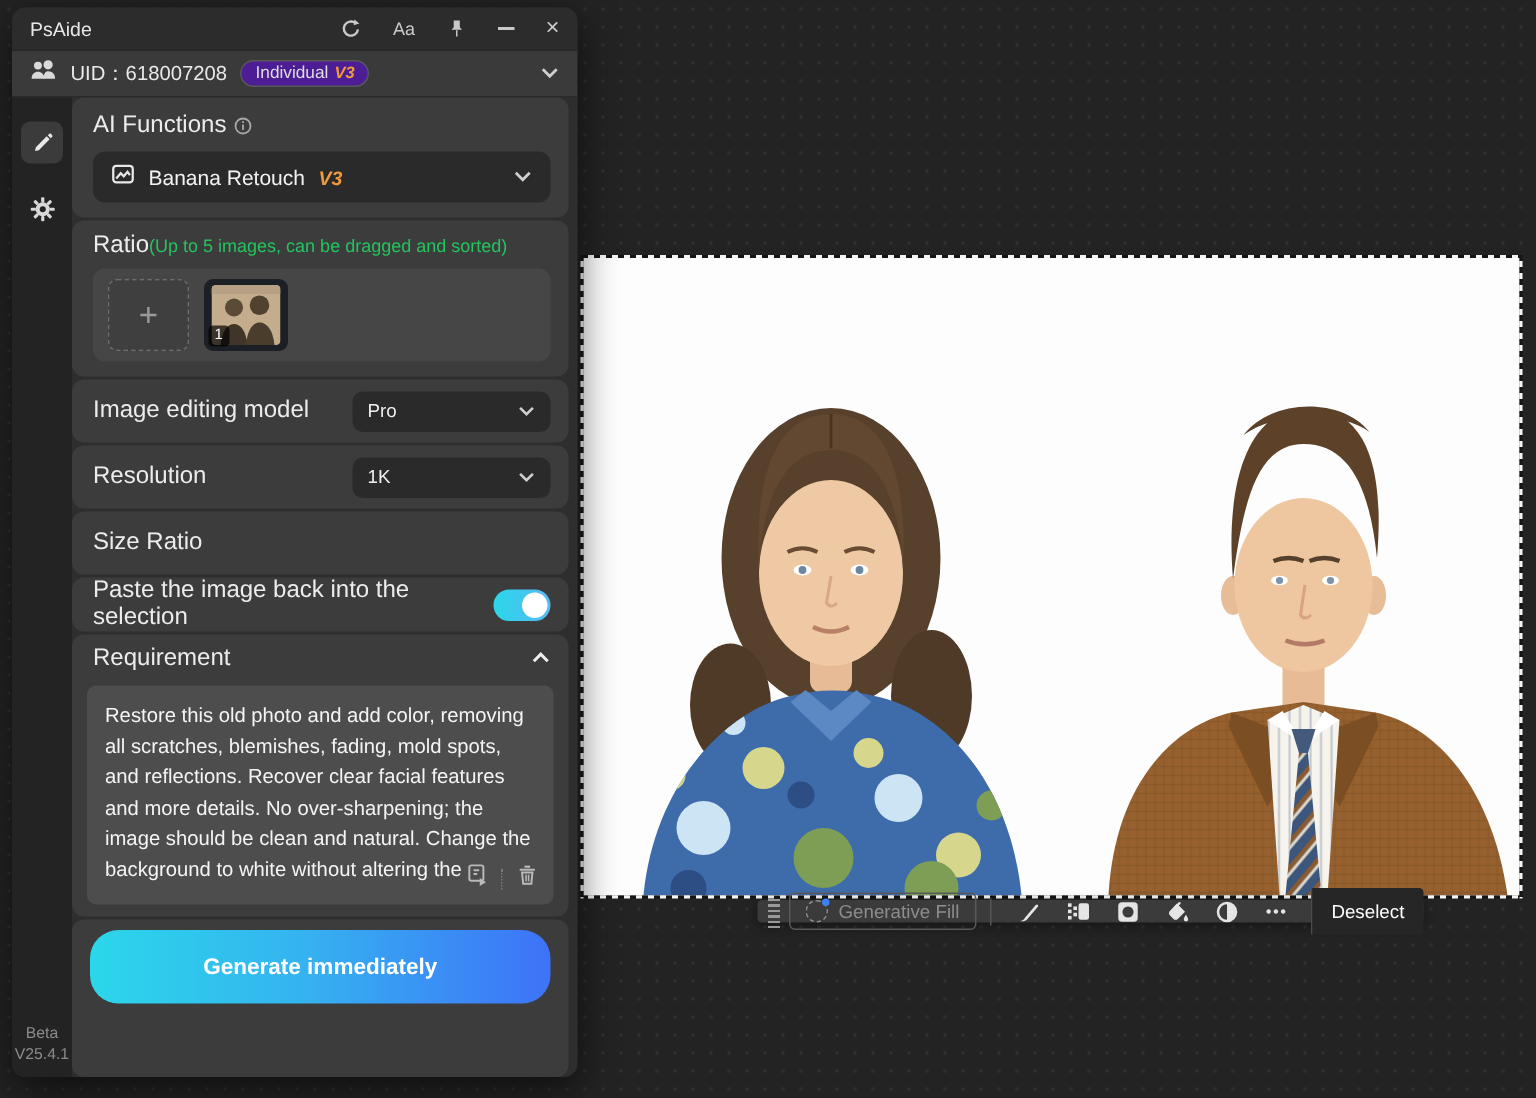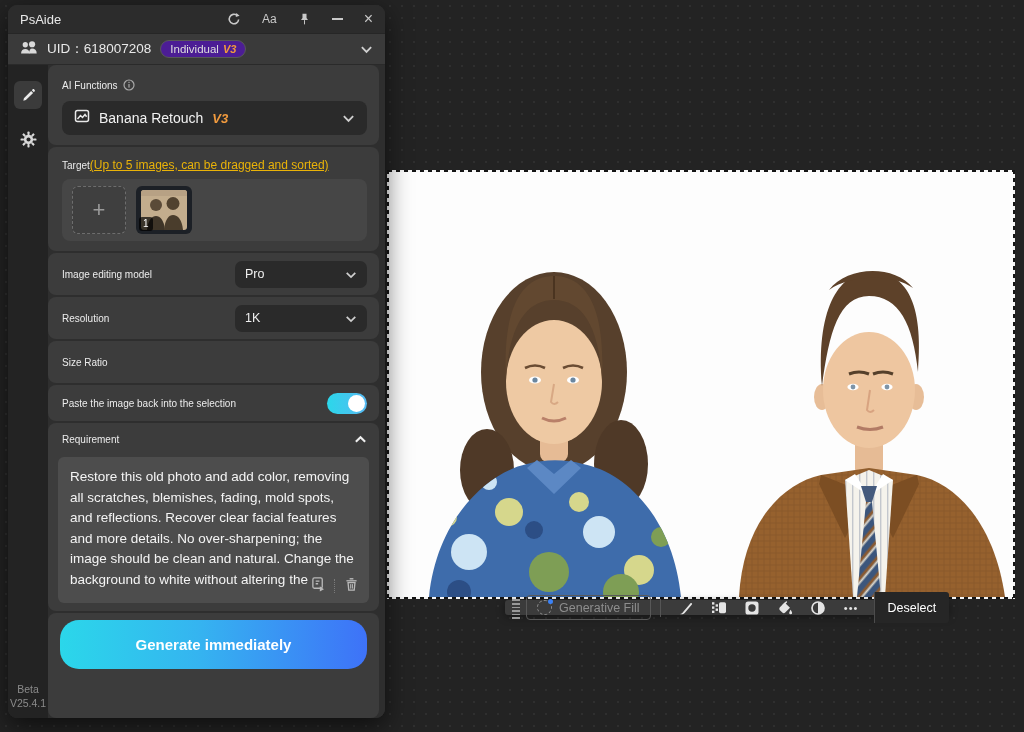--- a/index.html
+++ b/index.html
@@ -44,7 +44,7 @@
   .content{flex:1;background:#2e2e2e;padding-right:6px;display:flex;flex-direction:column;
            overflow:hidden;}
   .sec{background:#3c3c3c;border-radius:8px;margin-bottom:2px;}
-  .lbl{color:#ececec;font-size:10px;}
+  .lbl{color:#ececec;font-size:16px;}
   .hint{color:#eab308;font-size:12px;text-decoration:underline;}
   .info{display:inline-flex;vertical-align:-2px;margin-left:5px;}
   

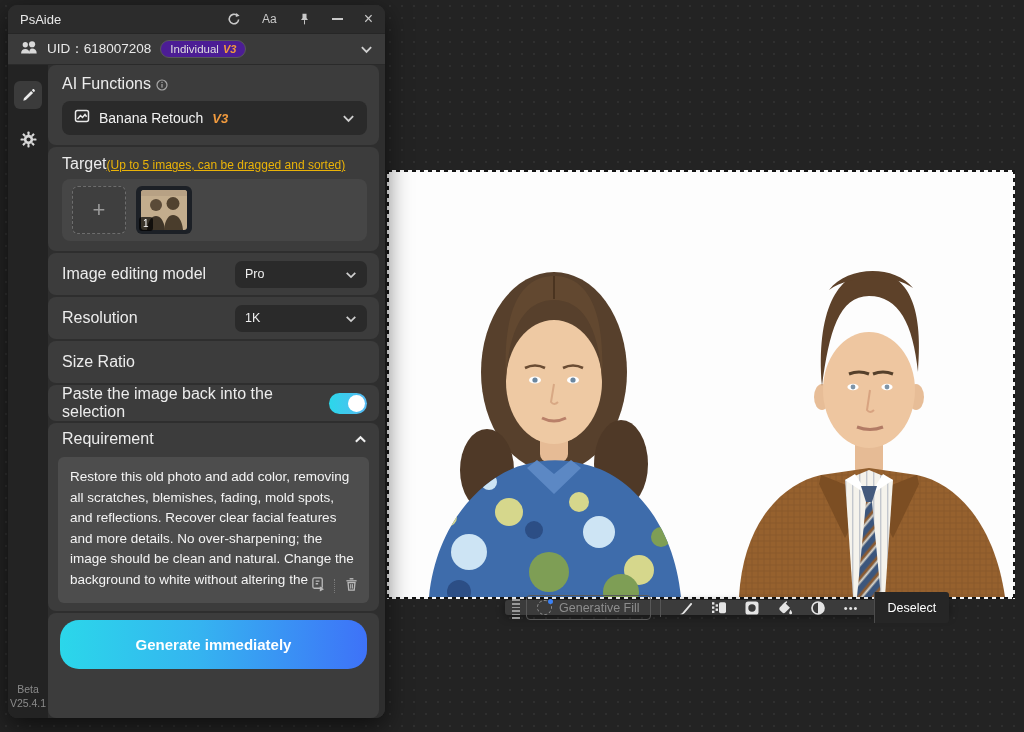--- a/index.html
+++ b/index.html
@@ -358,7 +358,7 @@
         </div>
 
         <div class="sec sec-target">
-          <span class="lbl">Target</span><span class="hint">(Up to 5 images, can be dragged and sorted)</span>
+          <span class="lbl">Ratio</span><span class="hint">(Up to 5 images, can be dragged and sorted)</span>
           <div class="target-box">
             <div class="tile-add">
               <span>+</span>

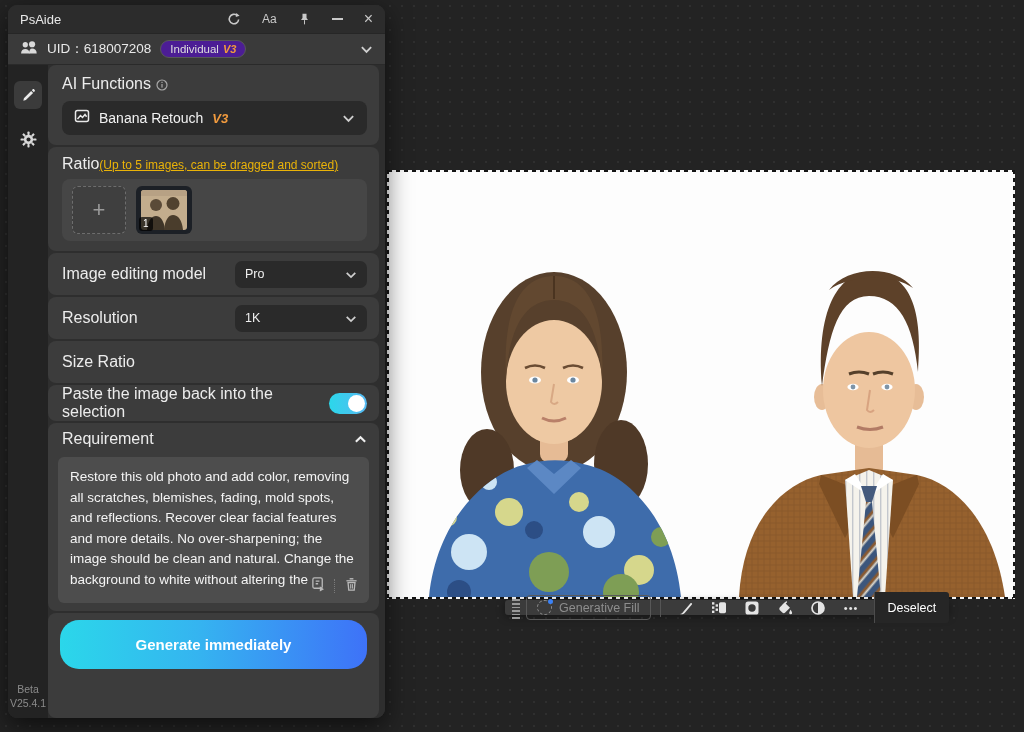--- a/index.html
+++ b/index.html
@@ -45,7 +45,7 @@
            overflow:hidden;}
   .sec{background:#3c3c3c;border-radius:8px;margin-bottom:2px;}
   .lbl{color:#ececec;font-size:16px;}
-  .hint{color:#eab308;font-size:12px;text-decoration:underline;}
+  .hint{color:#22c55e;font-size:12px;}
   .info{display:inline-flex;vertical-align:-2px;margin-left:5px;}
   
   .sec-ai{padding:10px 12px 10px 14px;}

